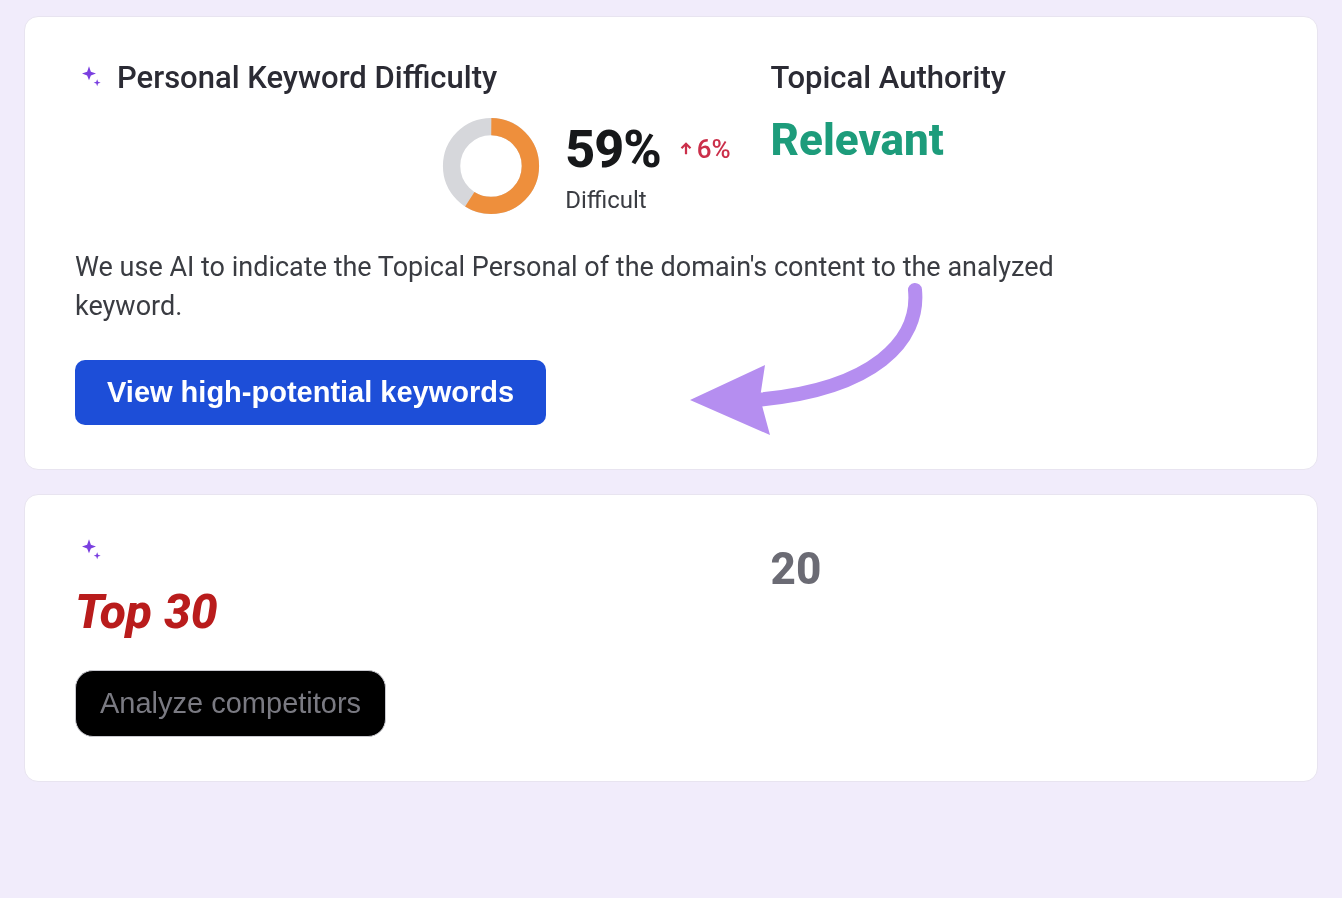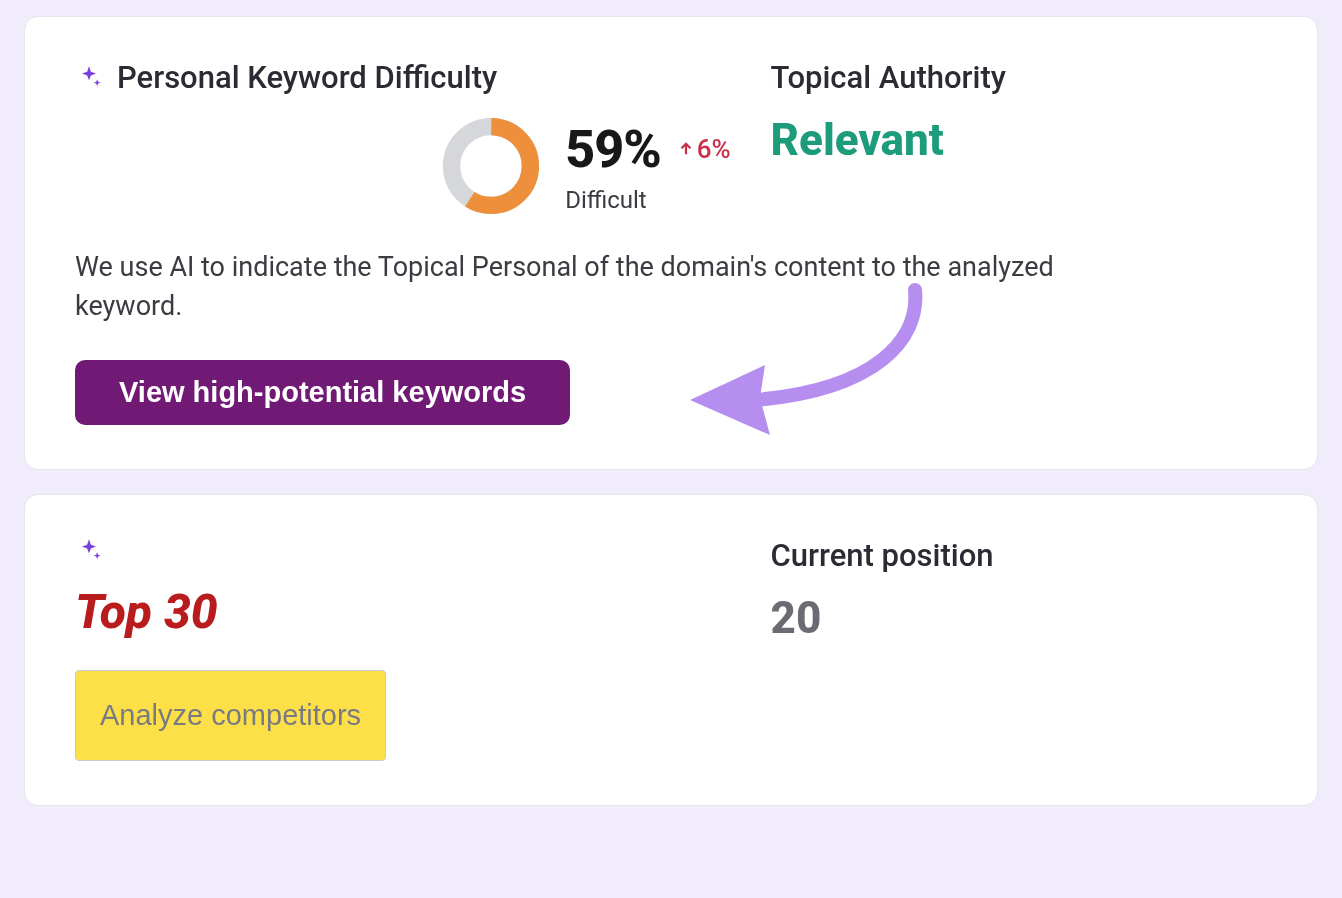--- a/index.html
+++ b/index.html
@@ -95,12 +95,12 @@
     position: relative;
   }
   .btn-primary {
-    background: #701a75;
+    background: #1d4ed8;
     border: none;
     color: #ffffff;
     font-size: 29px;
     font-weight: 600;
-    padding: 16px 44px;
+    padding: 16px 32px;
     border-radius: 10px;
     cursor: pointer;
   }

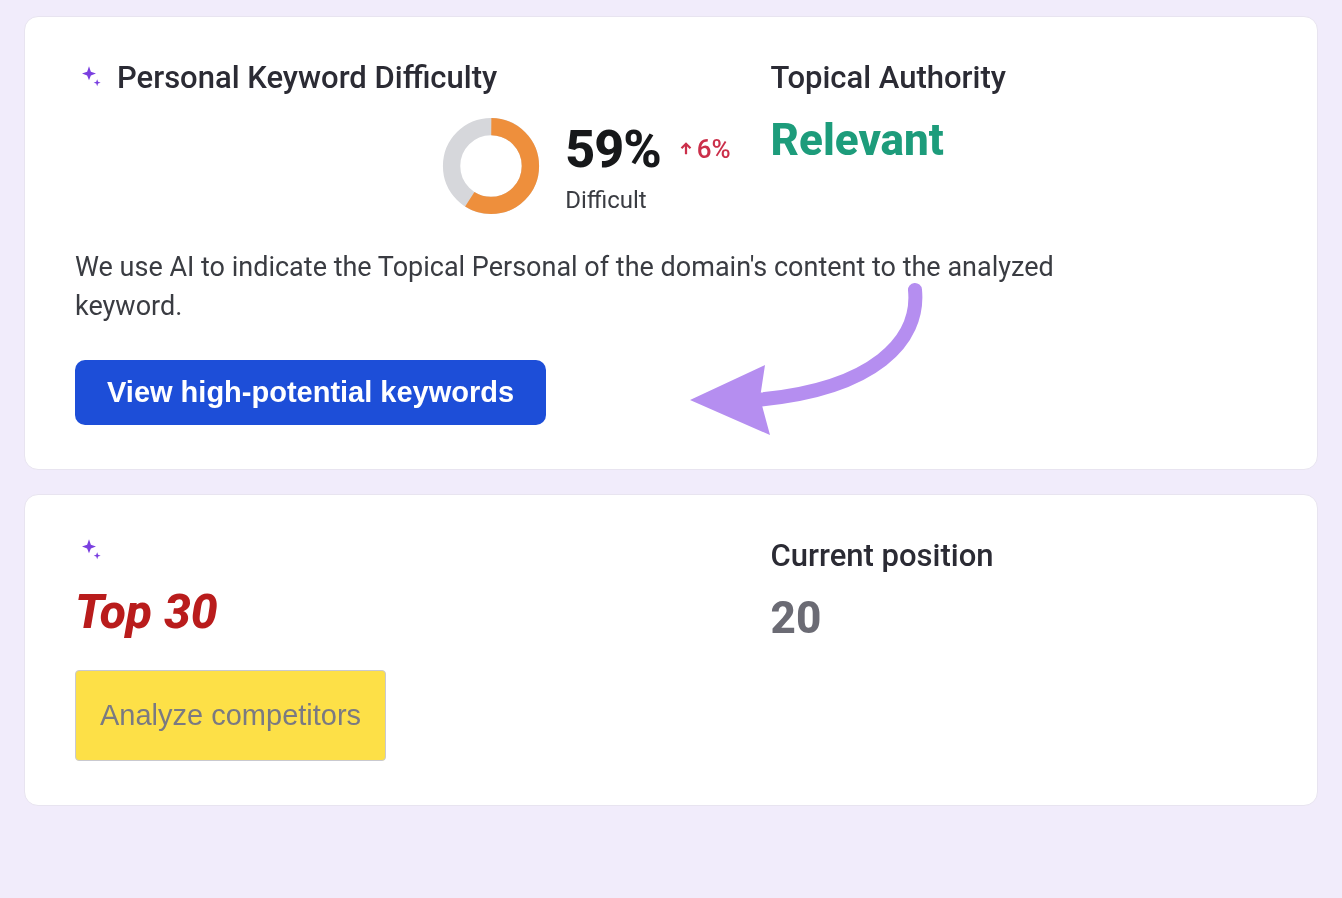--- a/index.html
+++ b/index.html
@@ -202,7 +202,6 @@
       <button class="btn-secondary">Analyze competitors</button>
     </div>
     <div class="col-right">
-      <div class="section-title">Current position</div>
       <div class="current-value">20</div>
     </div>
   </div>

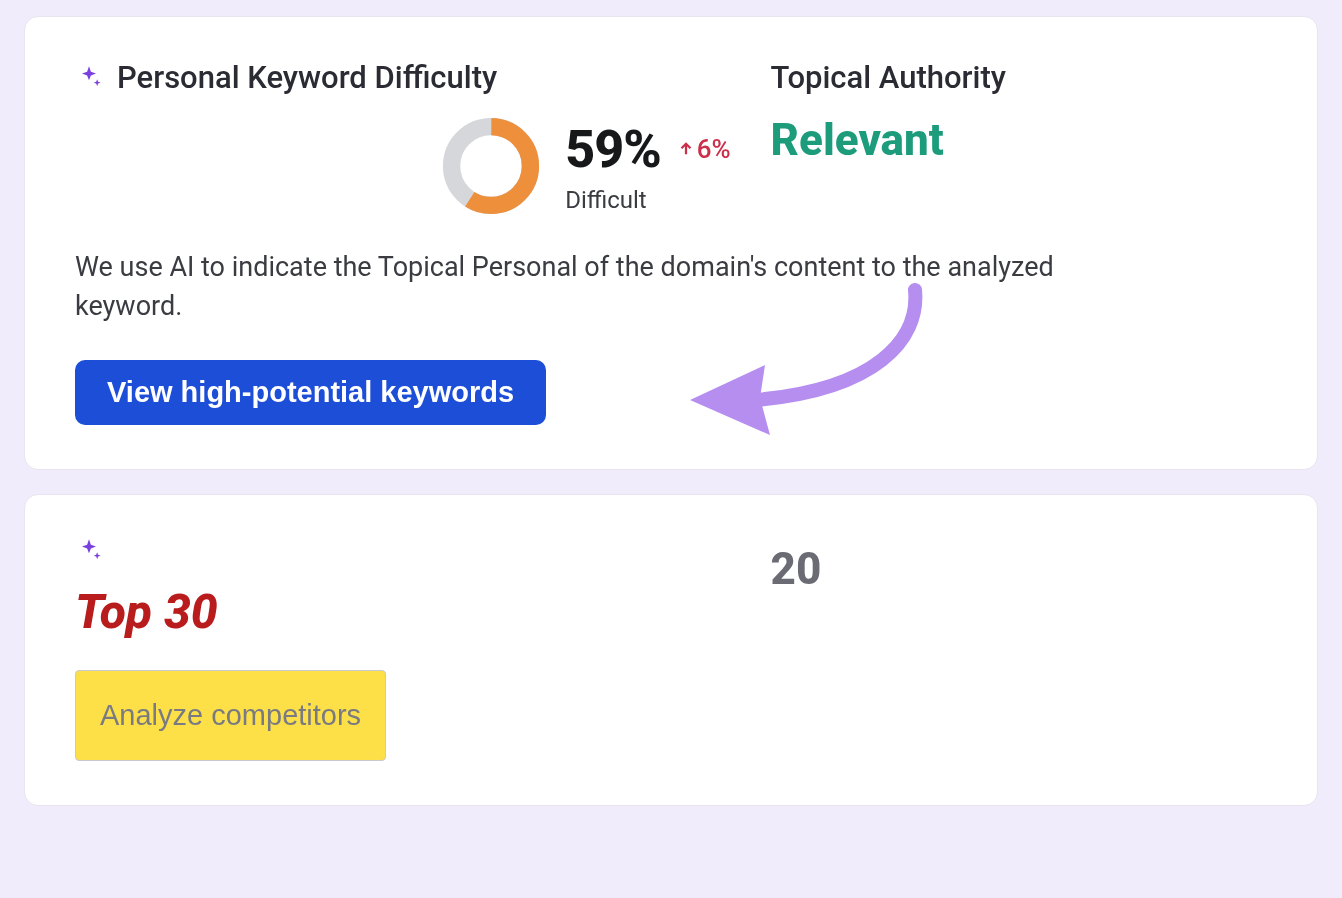--- a/index.html
+++ b/index.html
@@ -105,13 +105,13 @@
     cursor: pointer;
   }
   .btn-secondary {
-    background: #fde047;
+    background: #000000;
     border: 1.5px solid #c9c9cf;
     color: #7a7a82;
     font-size: 29px;
     font-weight: 500;
-    padding: 28px 24px;
-    border-radius: 4px;
+    padding: 16px 24px;
+    border-radius: 18px;
     cursor: pointer;
     margin-top: 30px;
   }

